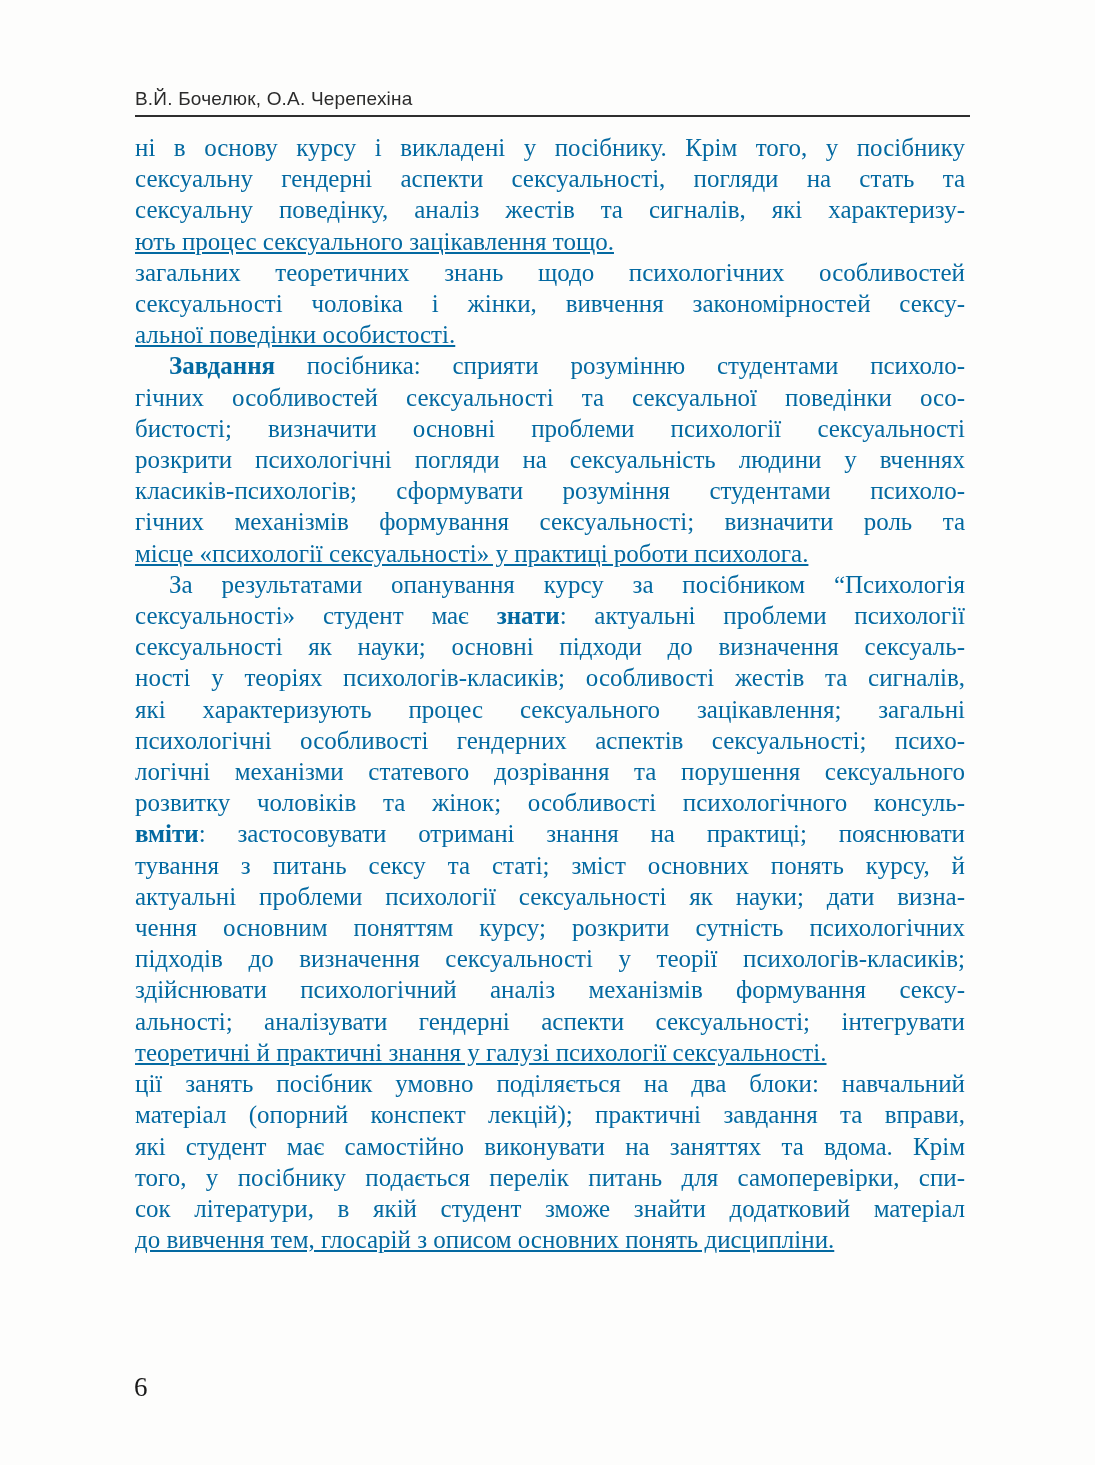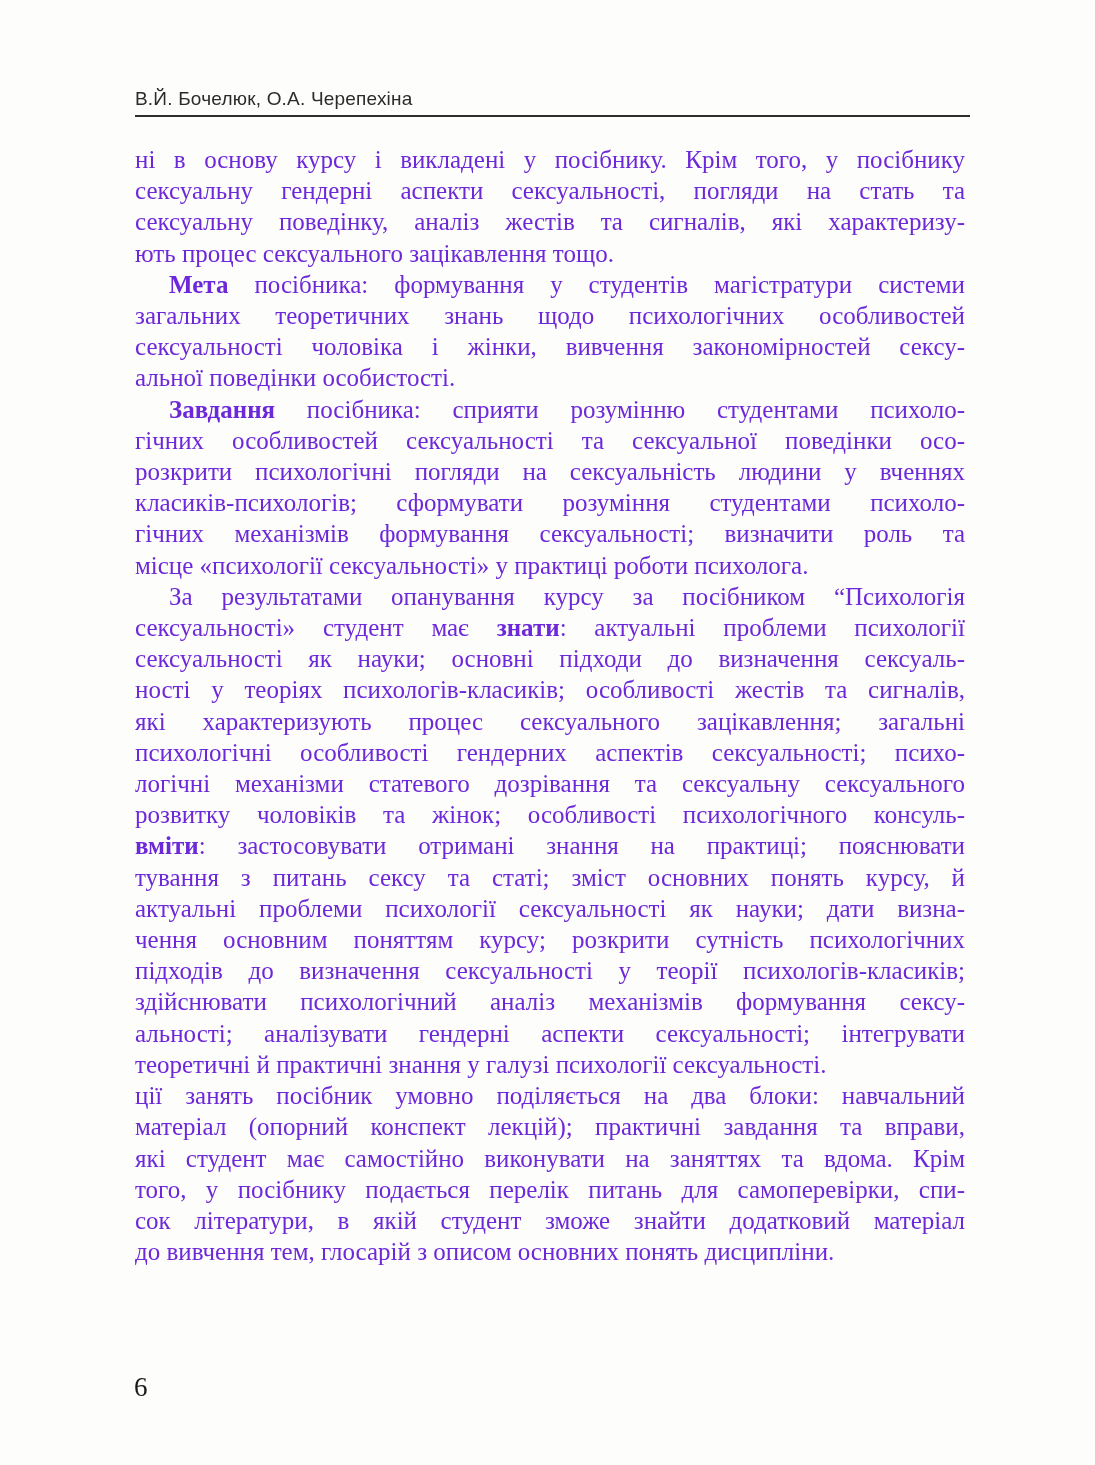--- a/index.html
+++ b/index.html
@@ -37,12 +37,12 @@
   .body-text {
     position: absolute;
     left: 135px;
-    top: 144px;
+    top: 132px;
     width: 830px;
     font-family: "Liberation Serif", serif;
     font-size: 25px;
     line-height: 31.2px;
-    color: #6d28d9;
+    color: #0369a1;
   }
   .paragraph { margin: 0; }
   .line {

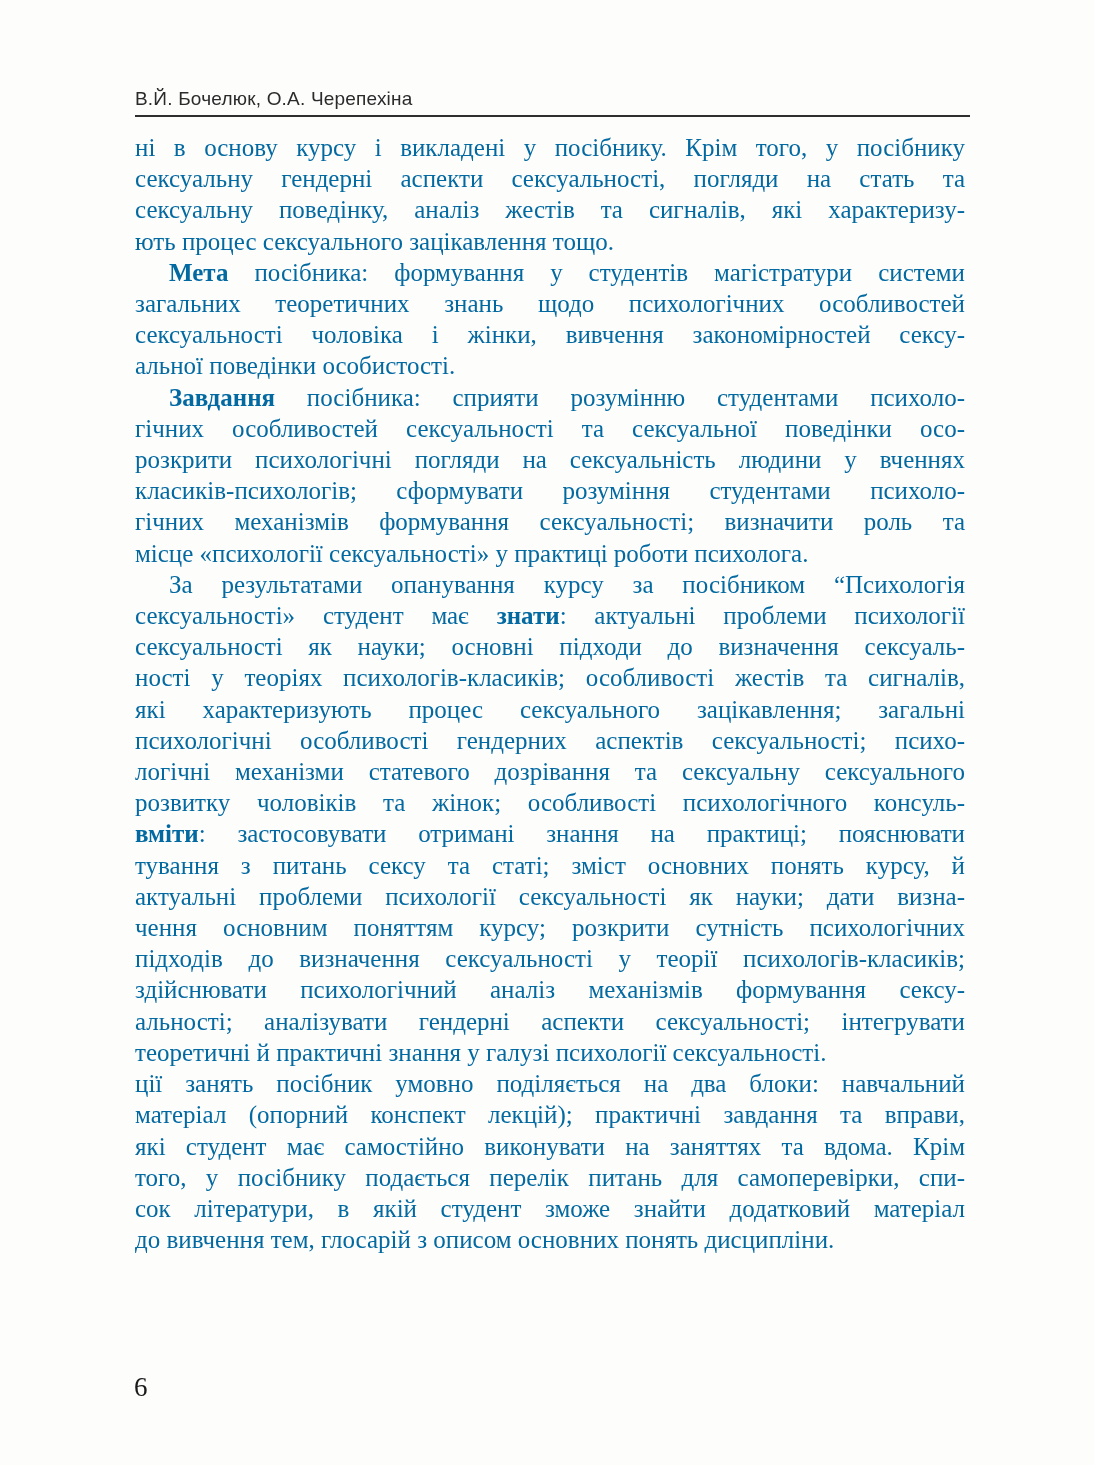--- a/index.html
+++ b/index.html
@@ -51,6 +51,7 @@
   }
   .line.para-end {
     text-align-last: left;
+    text-decoration: underline;
   }
   .line.first-indent {
     text-indent: 34px;

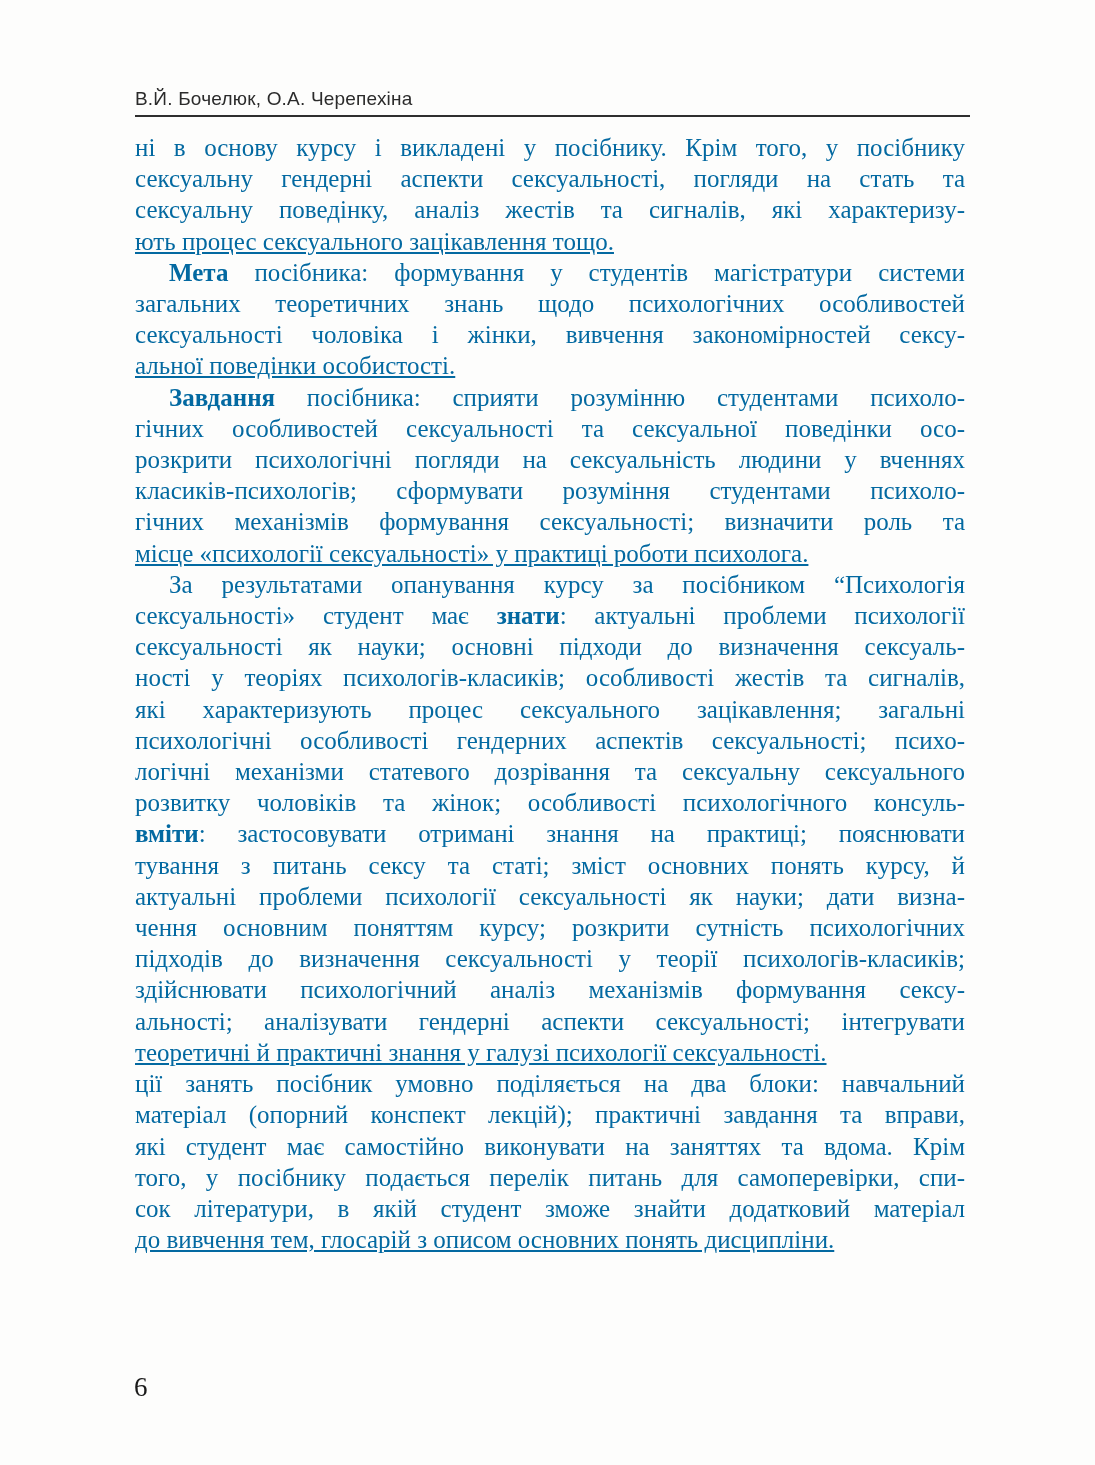--- a/index.html
+++ b/index.html
@@ -83,7 +83,6 @@
         <div class="line para-end"><span>ють процес сексуального зацікавлення тощо.</span></div>
       </div>
       <div class="paragraph">
-        <div class="line first-indent"><b>Мета</b><span> посібника: формування у студентів магістратури системи</span></div>
         <div class="line"><span>загальних теоретичних знань щодо психологічних особливостей</span></div>
         <div class="line"><span>сексуальності чоловіка і жінки, вивчення закономірностей сексу-</span></div>
         <div class="line para-end"><span>альної поведінки особистості.</span></div>

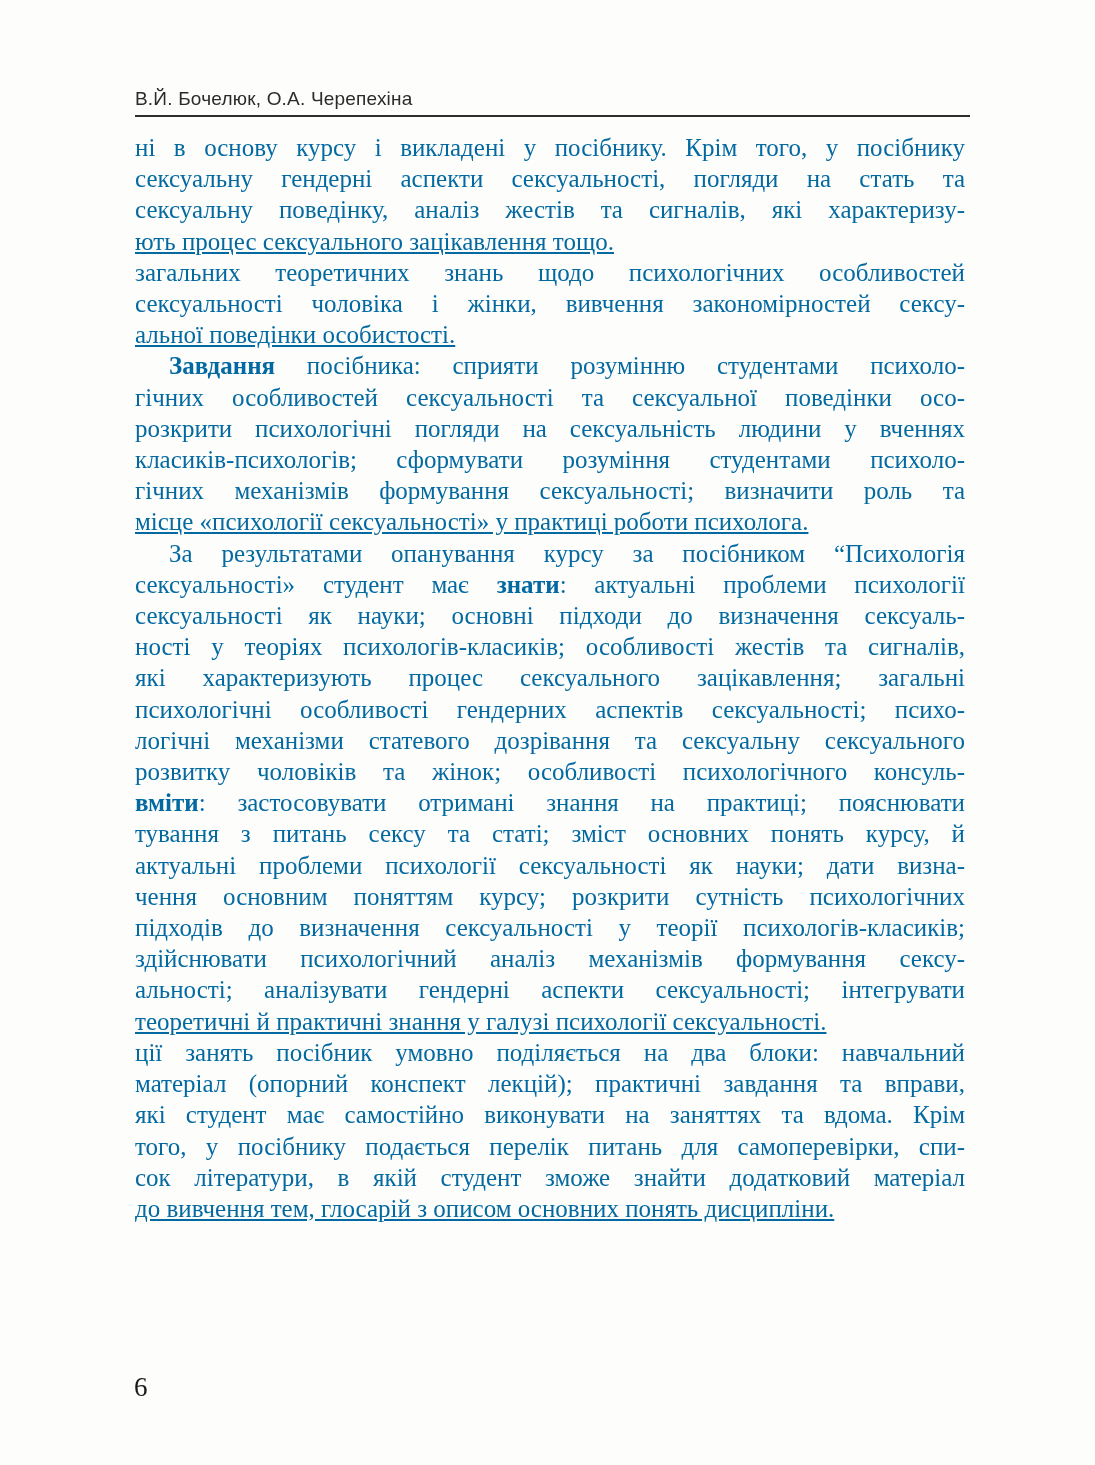--- a/index.html
+++ b/index.html
@@ -90,6 +90,7 @@
       <div class="paragraph">
         <div class="line first-indent"><b>Завдання</b><span> посібника: сприяти розумінню студентами психоло-</span></div>
         <div class="line"><span>гічних особливостей сексуальності та сексуальної поведінки осо-</span></div>
+        <div class="line"><span>бистості; визначити основні проблеми психології сексуальності</span></div>
         <div class="line"><span>розкрити психологічні погляди на сексуальність людини у вченнях</span></div>
         <div class="line"><span>класиків-психологів; сформувати розуміння студентами психоло-</span></div>
         <div class="line"><span>гічних механізмів формування сексуальності; визначити роль та</span></div>

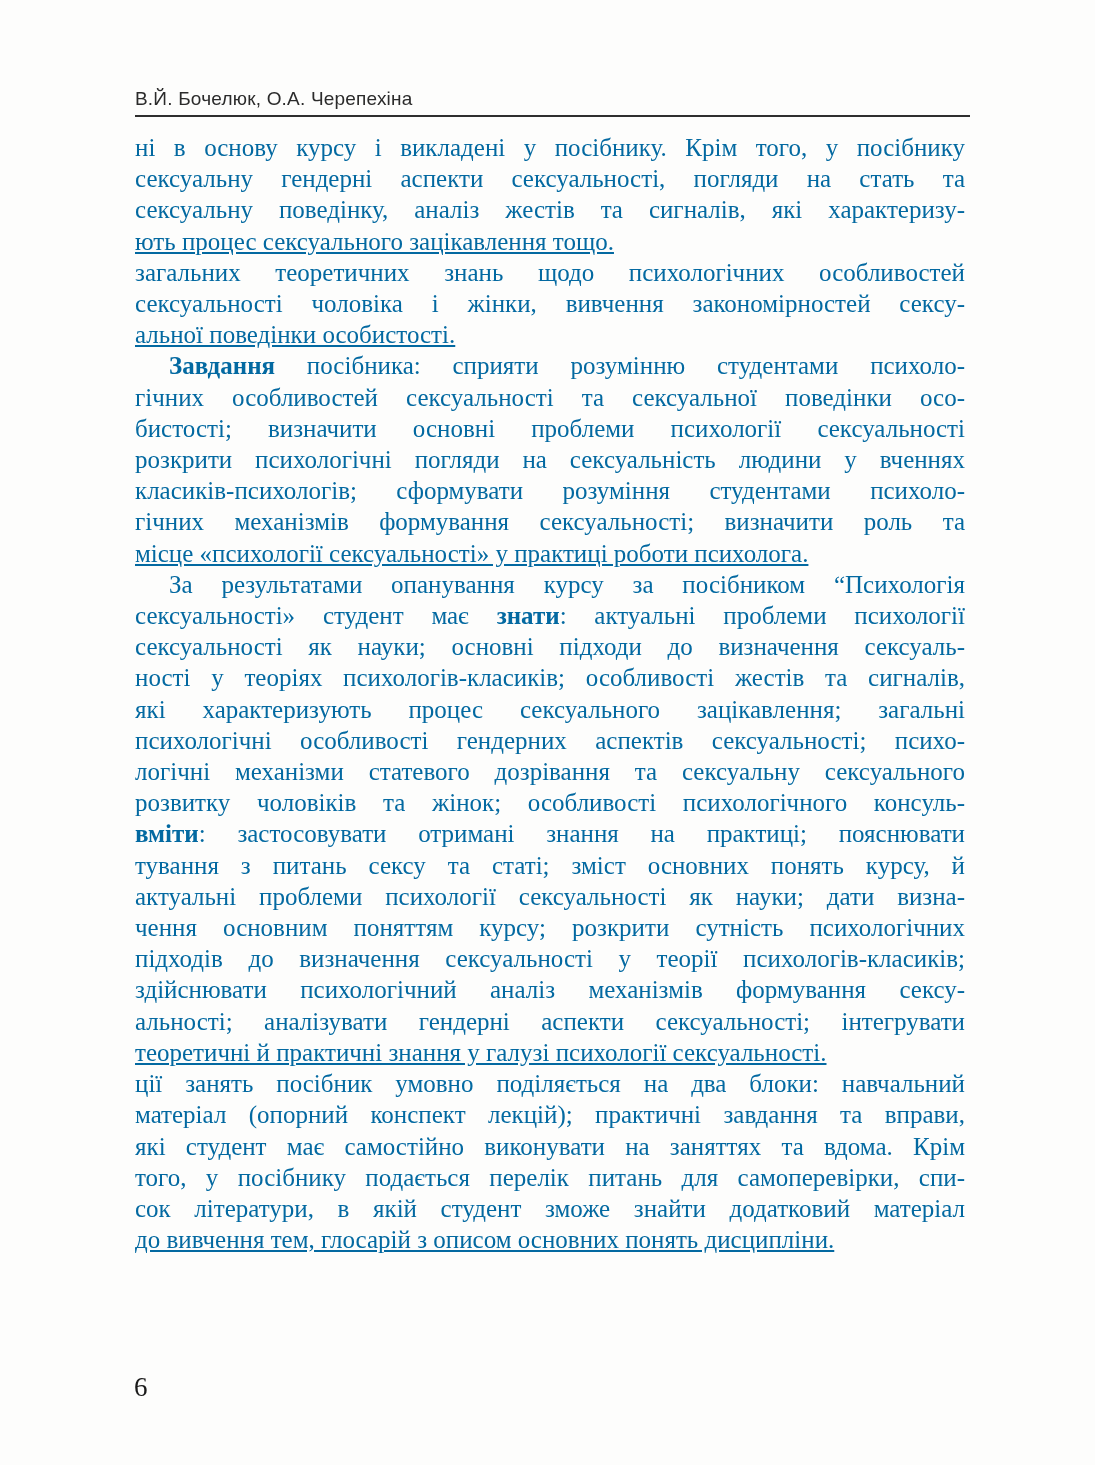--- a/index.html
+++ b/index.html
@@ -103,7 +103,7 @@
         <div class="line"><span>ності у теоріях психологів-класиків; особливості жестів та сигналів,</span></div>
         <div class="line"><span>які характеризують процес сексуального зацікавлення; загальні</span></div>
         <div class="line"><span>психологічні особливості гендерних аспектів сексуальності; психо-</span></div>
-        <div class="line"><span>логічні механізми статевого дозрівання та сексуальну сексуального</span></div>
+        <div class="line"><span>логічні механізми статевого дозрівання та порушення сексуального</span></div>
         <div class="line"><span>розвитку чоловіків та жінок; особливості психологічного консуль-</span></div>
         <div class="line"><b>вміти</b><span>: застосовувати отримані знання на практиці; пояснювати</span></div>
         <div class="line"><span>тування з питань сексу та статі; зміст основних понять курсу, й</span></div>

